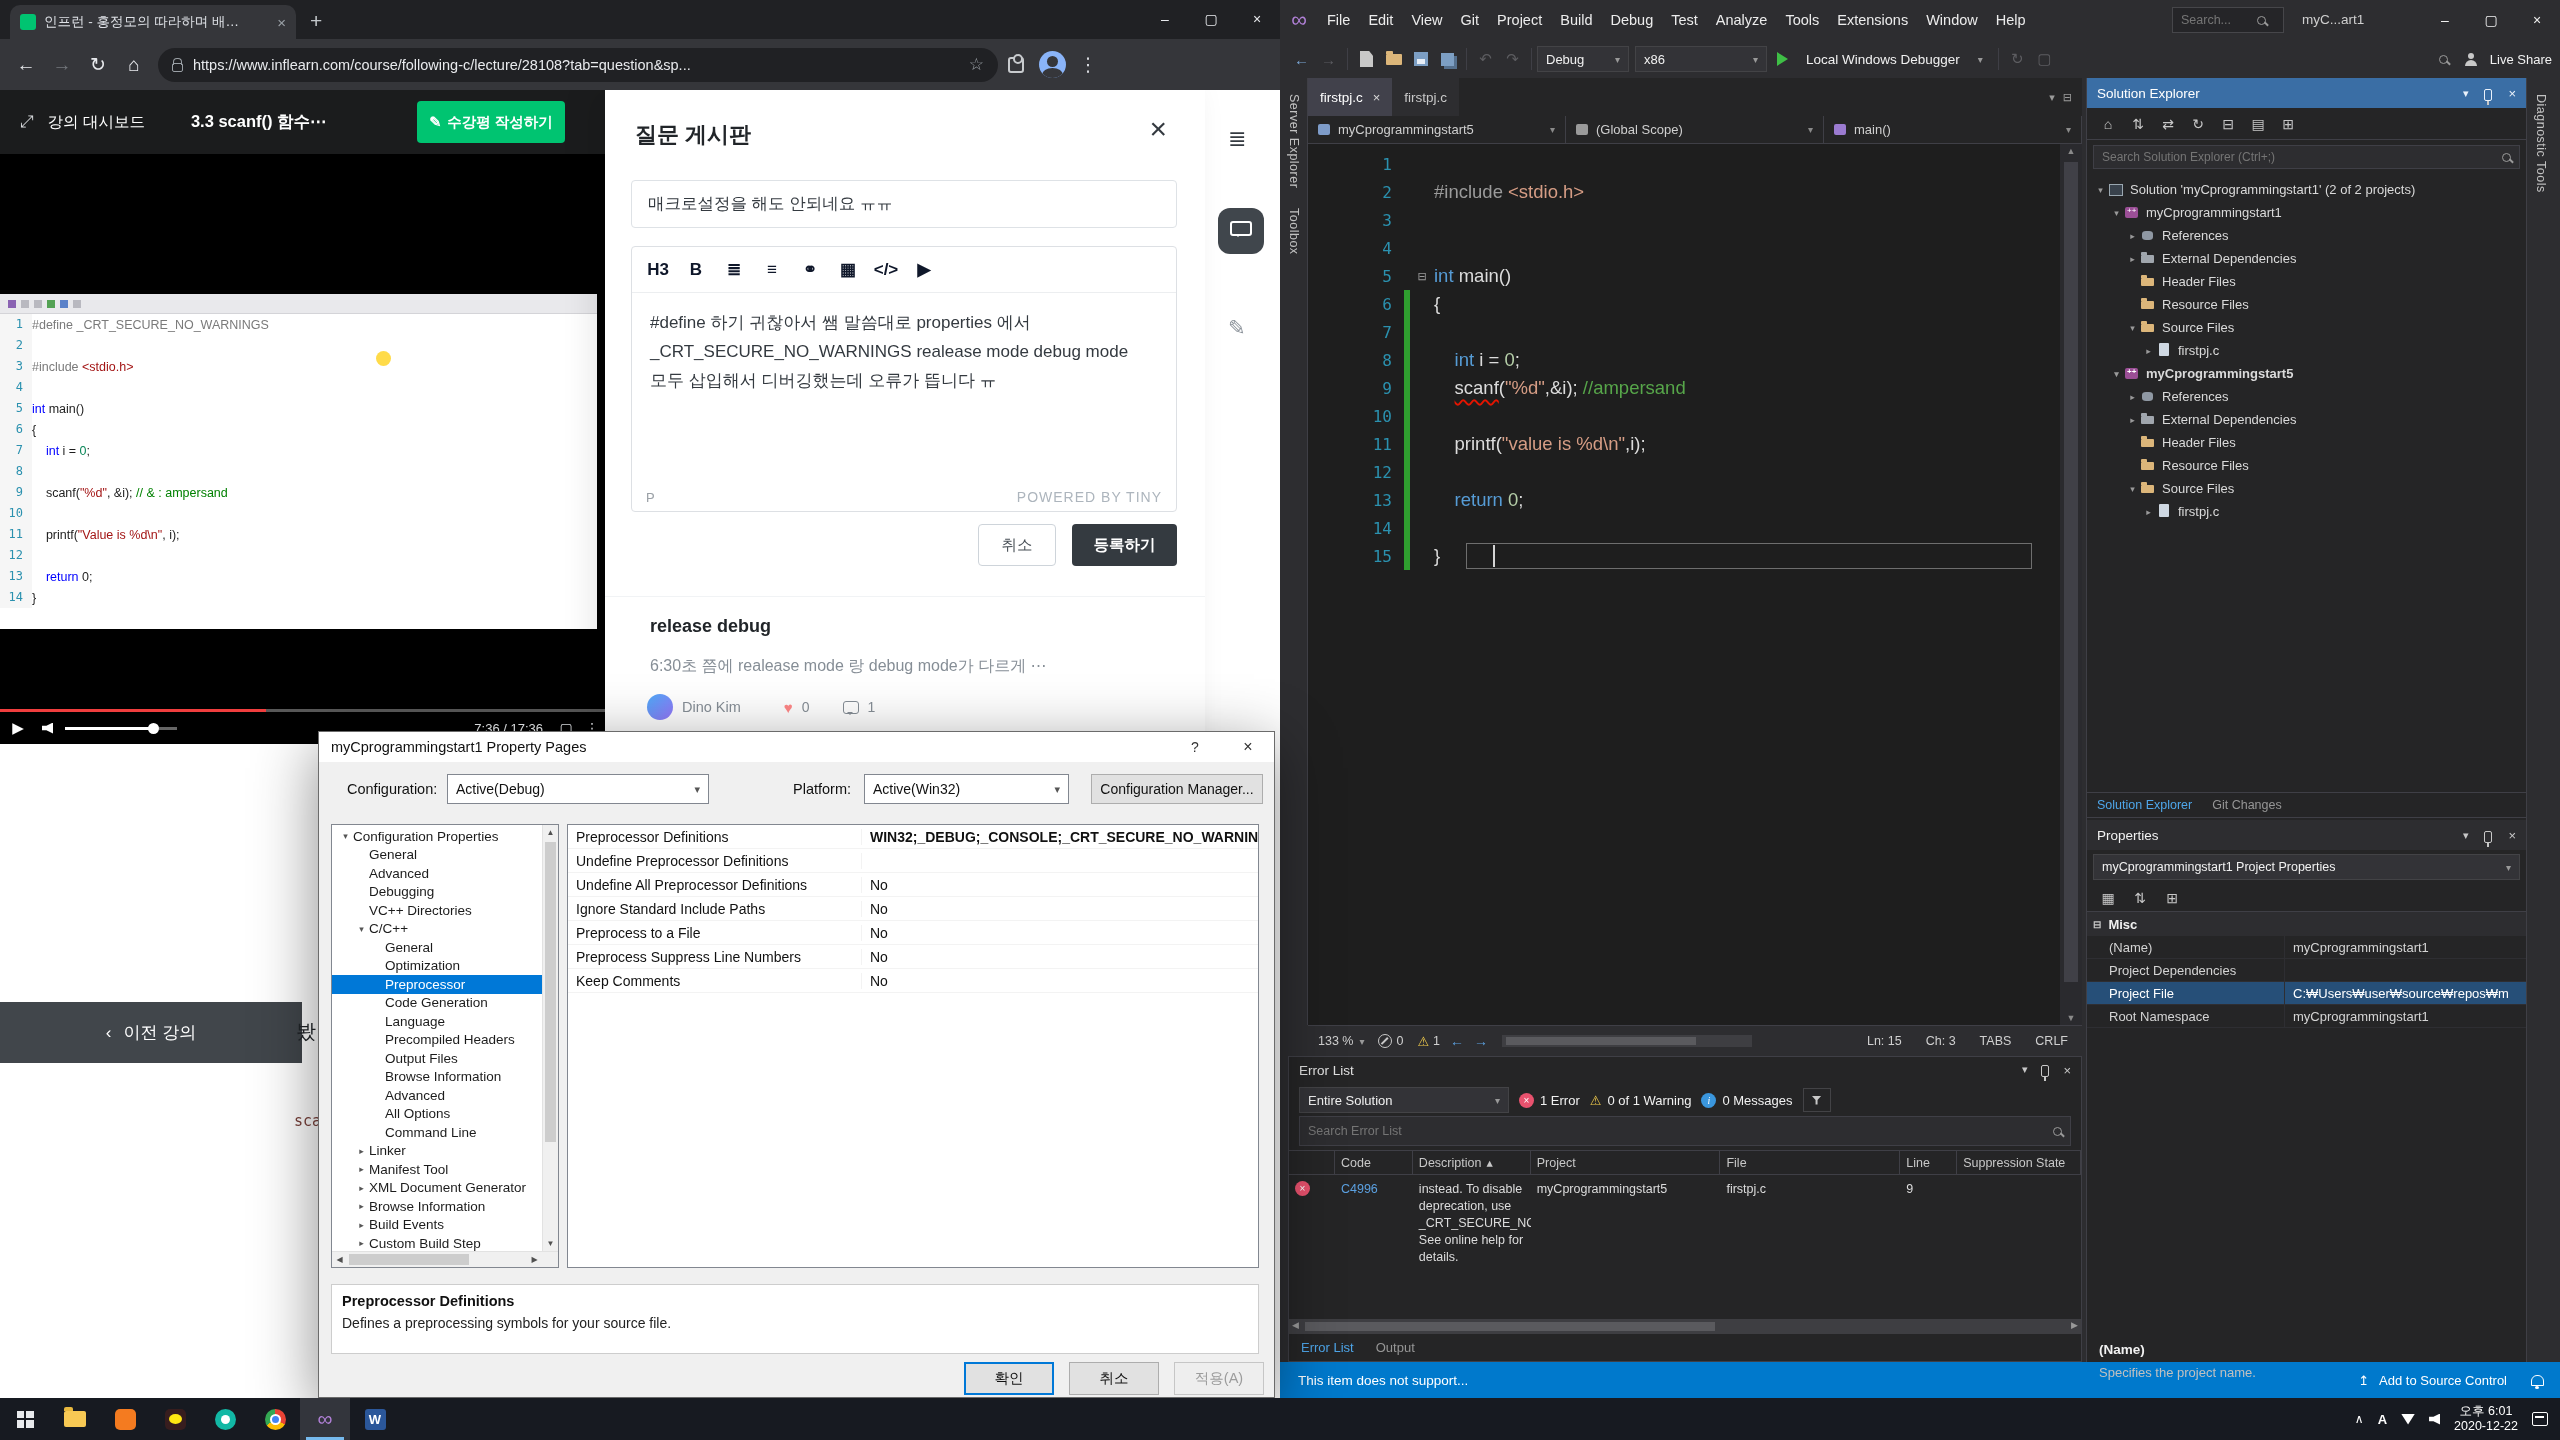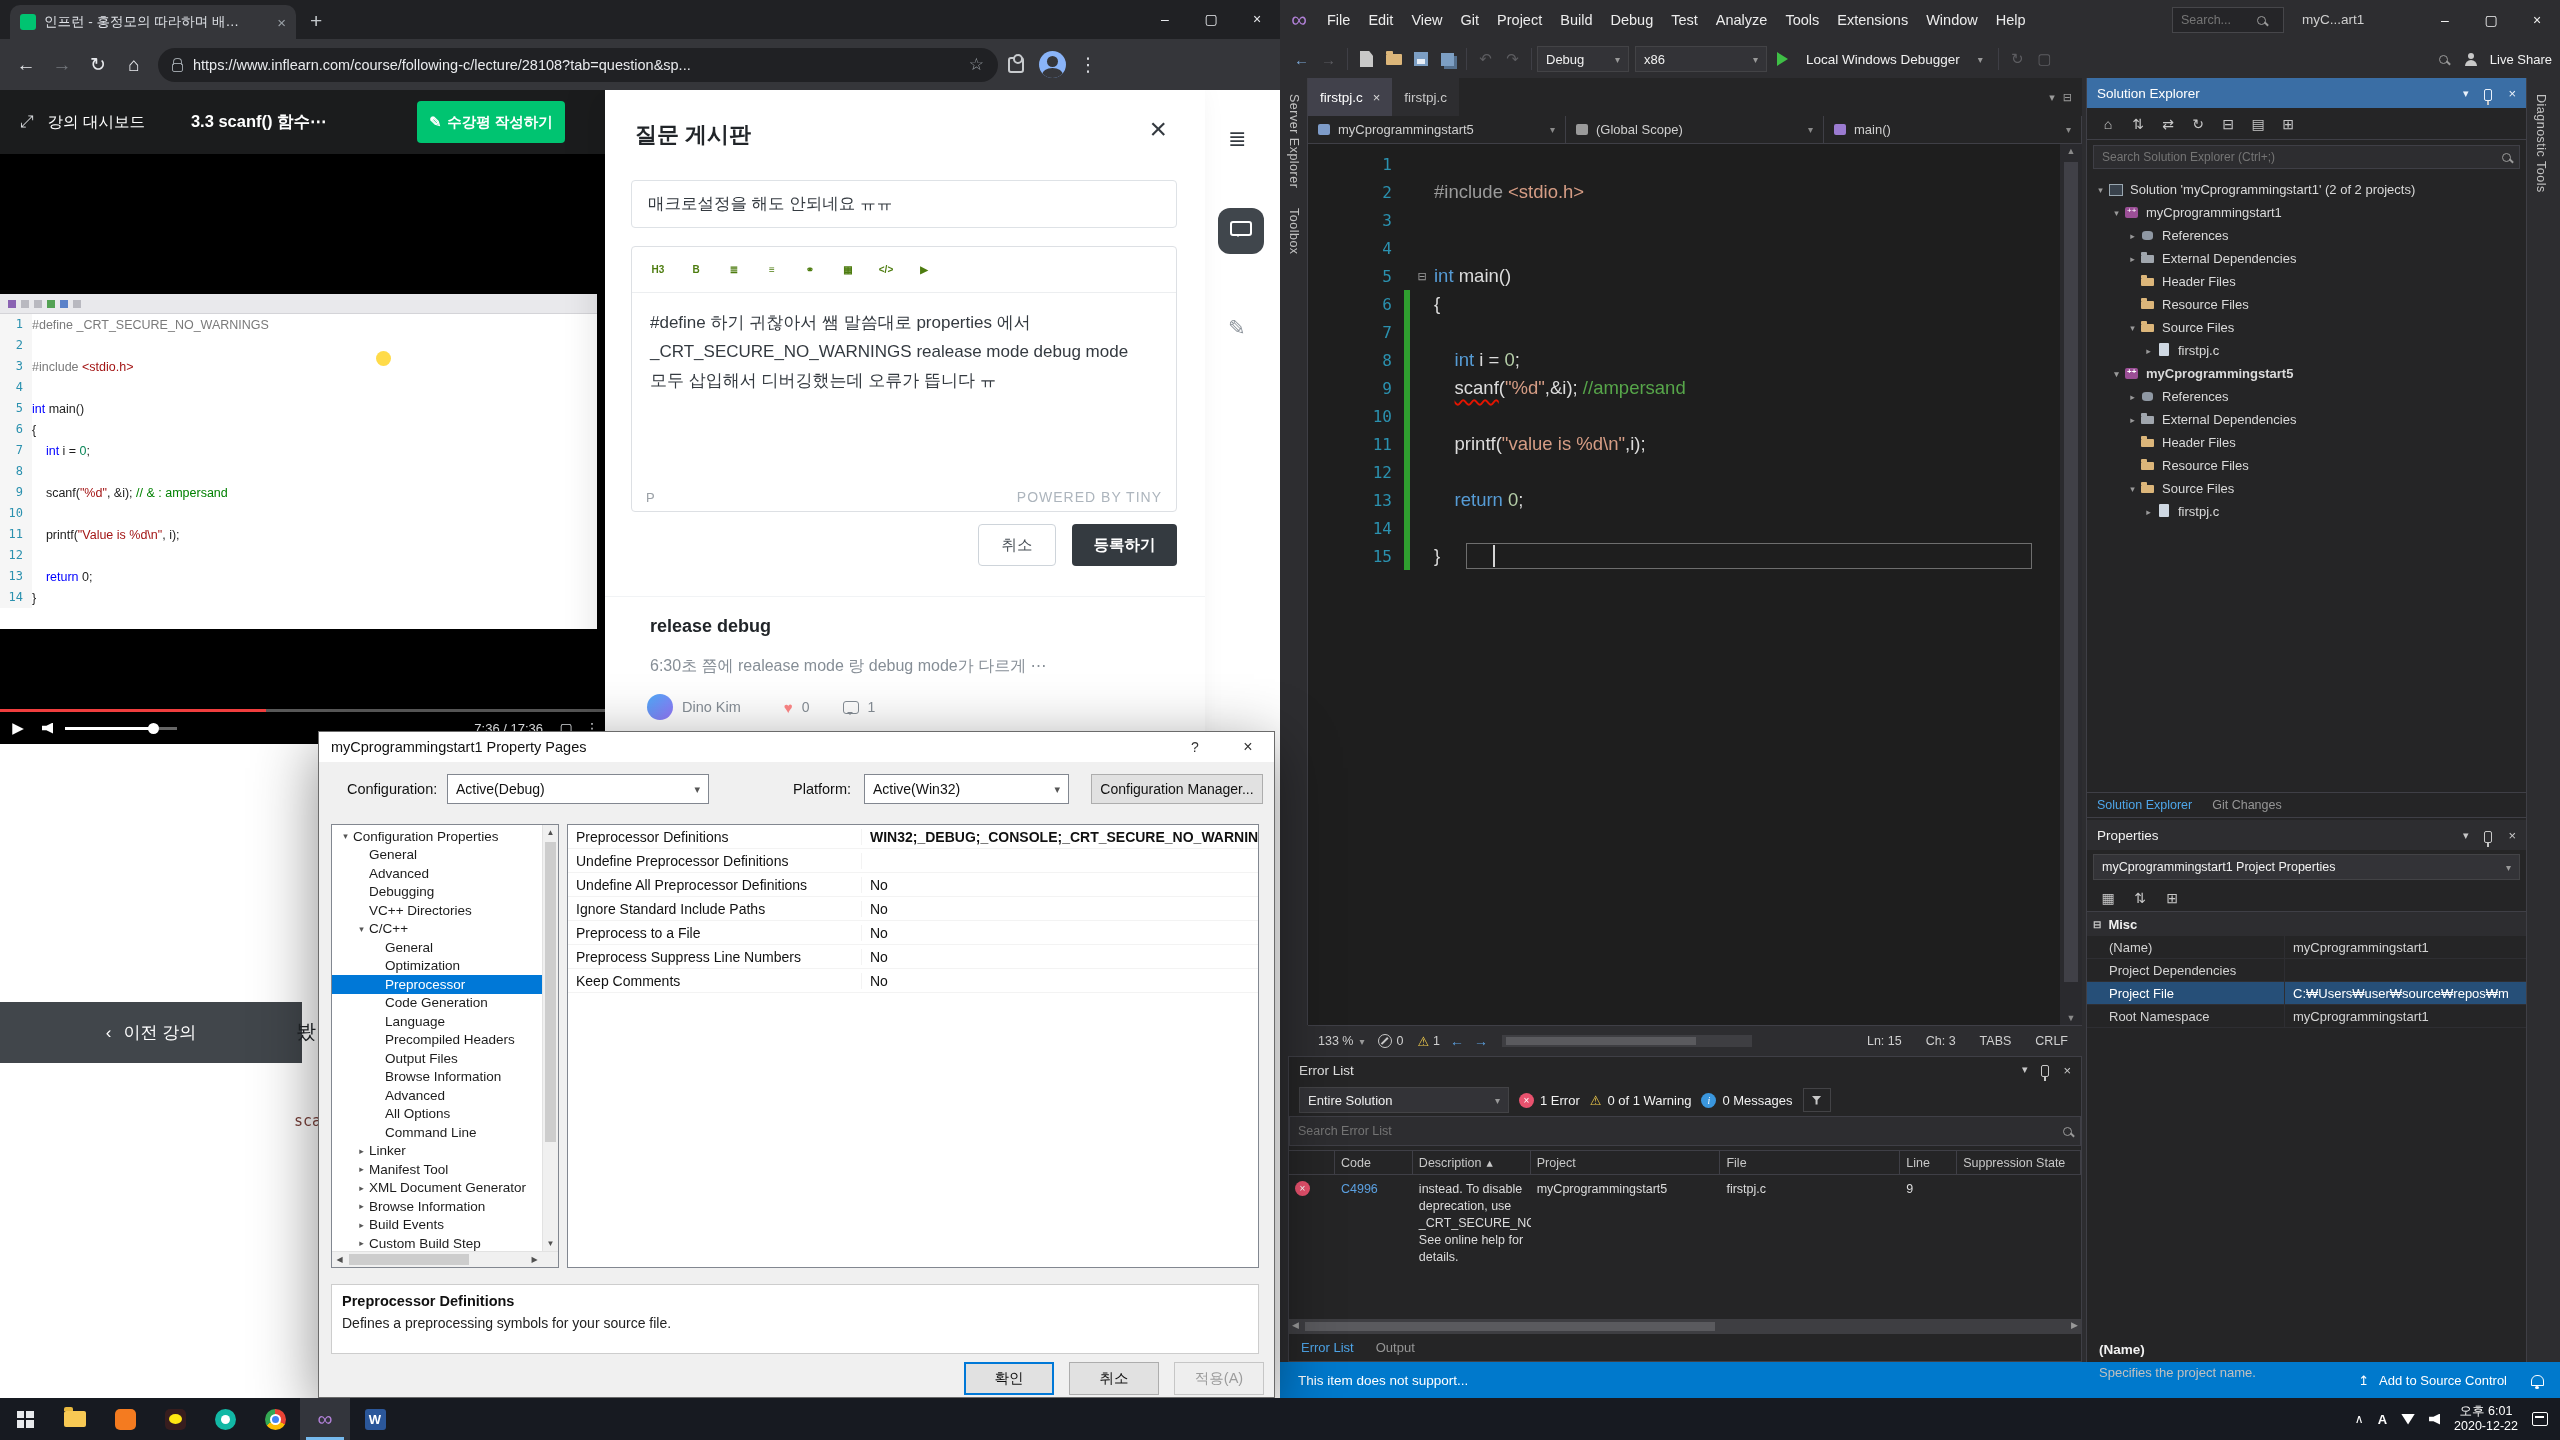--- a/index.html
+++ b/index.html
@@ -70,7 +70,7 @@
   .qp-subject{position:absolute;left:26px;top:90px;width:546px;height:48px;border:1px solid #dee2e6;border-radius:4px;font-size:16.5px;color:#343a40;padding:0 16px;background:#fff;outline:none}
   .qp-editor{position:absolute;left:26px;top:156px;width:546px;height:266px;border:1px solid #dde0e4;border-radius:4px}
   .qp-toolbar{height:46px;border-bottom:1px solid #eceef0;display:flex;align-items:center;padding:0 8px;gap:2px}
-  .qp-tool{min-width:36px;height:30px;display:flex;align-items:center;justify-content:center;font-size:10px;color:#4d7c0f;font-weight:bold}
+  .qp-tool{min-width:36px;height:30px;display:flex;align-items:center;justify-content:center;font-size:17px;color:#0f172a;font-weight:bold}
   .qp-body{padding:15px 18px;font-size:17px;line-height:29px;color:#343a40}
   .qp-foot{position:absolute;bottom:6px;left:0;right:0;display:flex;justify-content:space-between;padding:0 14px;align-items:center}
   .qp-p{font-size:13px;color:#9aa0a6}

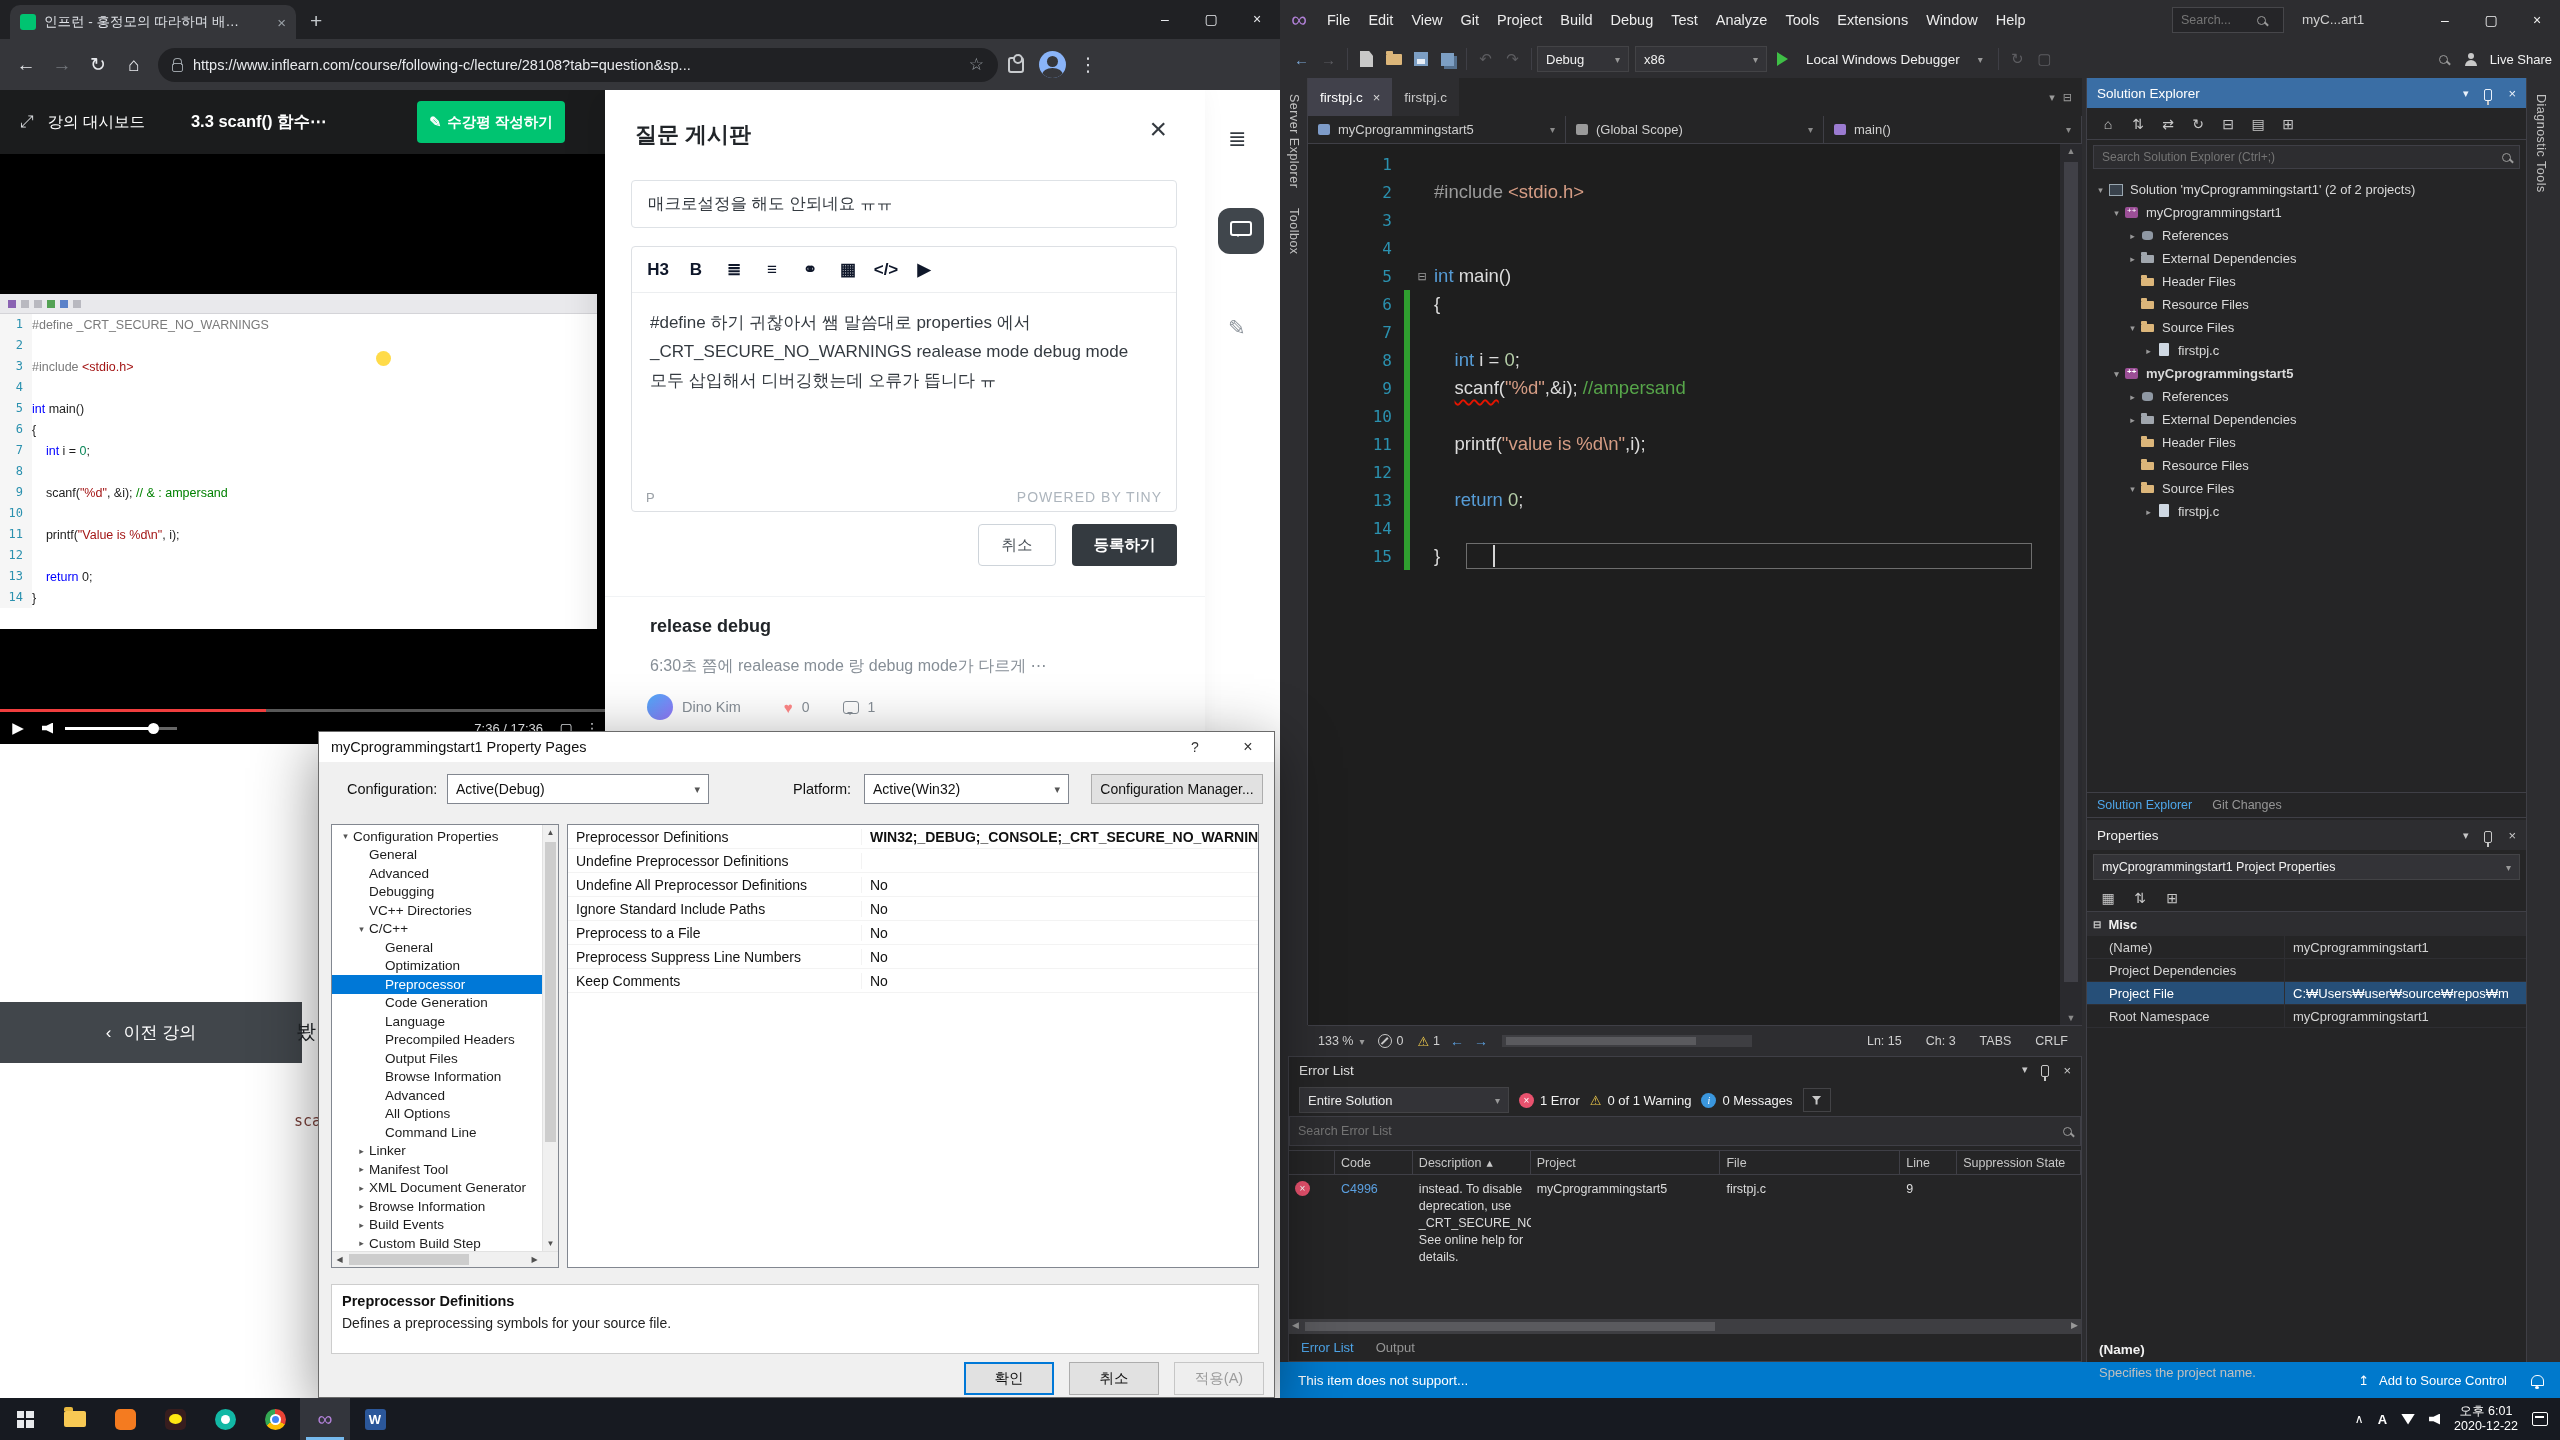--- a/index.html
+++ b/index.html
@@ -218,7 +218,7 @@
   .infoc{width:15px;height:15px;border-radius:50%;background:#3a96dd;color:#fff;font-size:10px;font-style:italic;display:flex;align-items:center;justify-content:center;font-family:"Liberation Serif",serif}
   .funnelbox{width:28px;height:24px;border:1px solid #434346;display:flex;align-items:center;justify-content:center}
   .funnel{width:10px;height:9px;background:#c8c8c8;clip-path:polygon(0 0,100% 0,60% 50%,60% 100%,40% 100%,40% 50%)}
-  .el-search{margin:0 0;height:28px;background:#2d2d30;border:1px solid #3f3f46;display:flex;align-items:center;padding:14px 8px}
+  .el-search{margin:0 10px;height:28px;background:#2d2d30;border:1px solid #3f3f46;display:flex;align-items:center;padding:14px 8px}
   .el-search input{flex:1;background:transparent;border:none;outline:none;color:#bdbdbd;font-size:12.5px}
   .el-cols{display:flex;height:25px;border-top:1px solid #3f3f46;border-bottom:1px solid #3f3f46;margin-top:4px}
   .ecol{border-right:1px solid #3f3f46;font-size:12.5px;color:#c8c8c8;padding:4px 6px;white-space:nowrap;overflow:hidden;display:flex;gap:5px;align-items:center}

